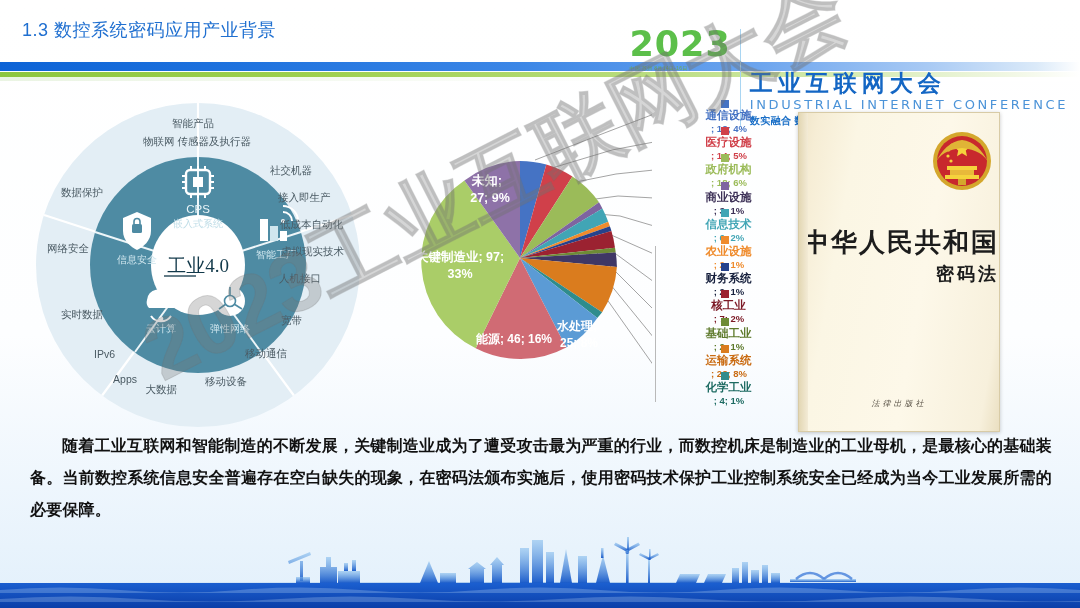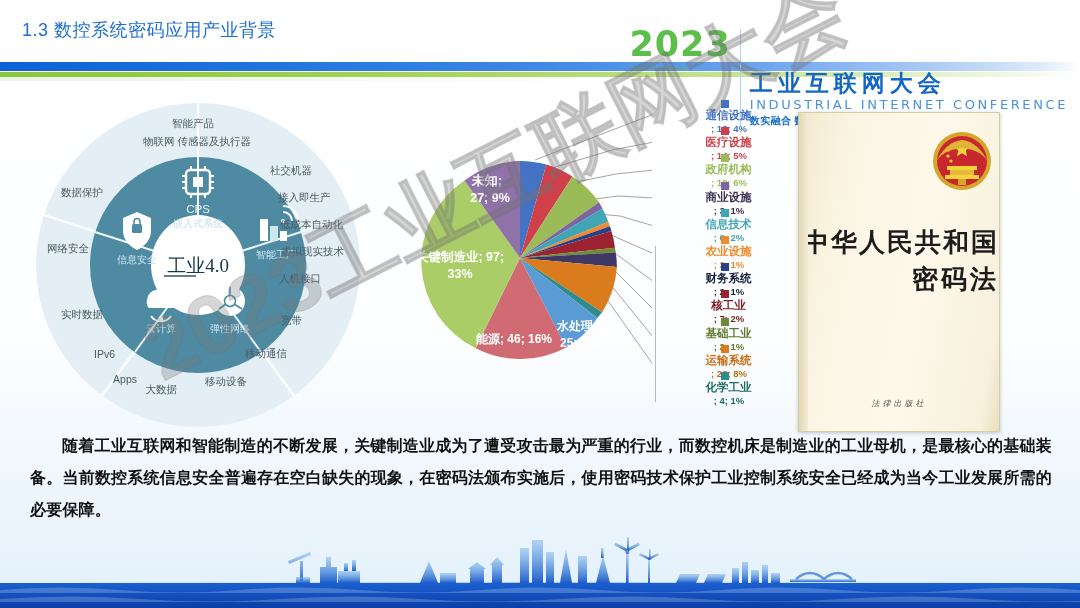--- a/index.html
+++ b/index.html
@@ -77,7 +77,7 @@
     font-family:"Liberation Serif","DejaVu Serif",serif;font-weight:bold;text-align:center;line-height:1.28;
   }
   .book-title2{
-    font-size:26px;color:#1c1c1c;letter-spacing:3px;
+    font-size:18px;color:#1c1c1c;letter-spacing:3px;
     font-family:Liberation Mono, monospace;font-weight:bold;text-align:center;margin-top:3px;
   }
   .book-pub{position:absolute;bottom:22px;left:0;right:0;text-align:center;font-size:8px;color:#5a5347;letter-spacing:3px;font-style:italic;}

